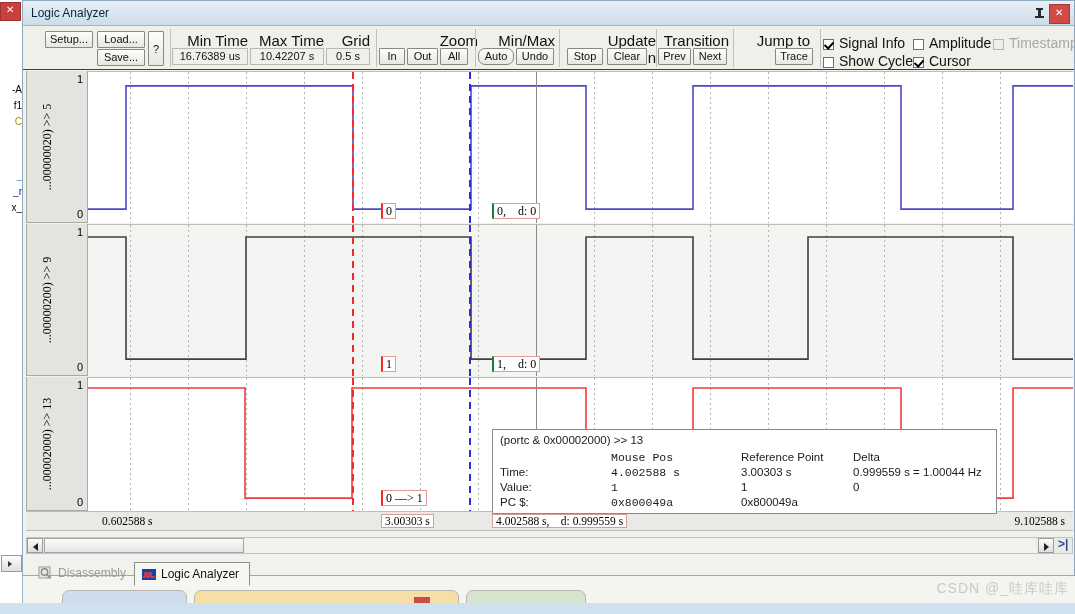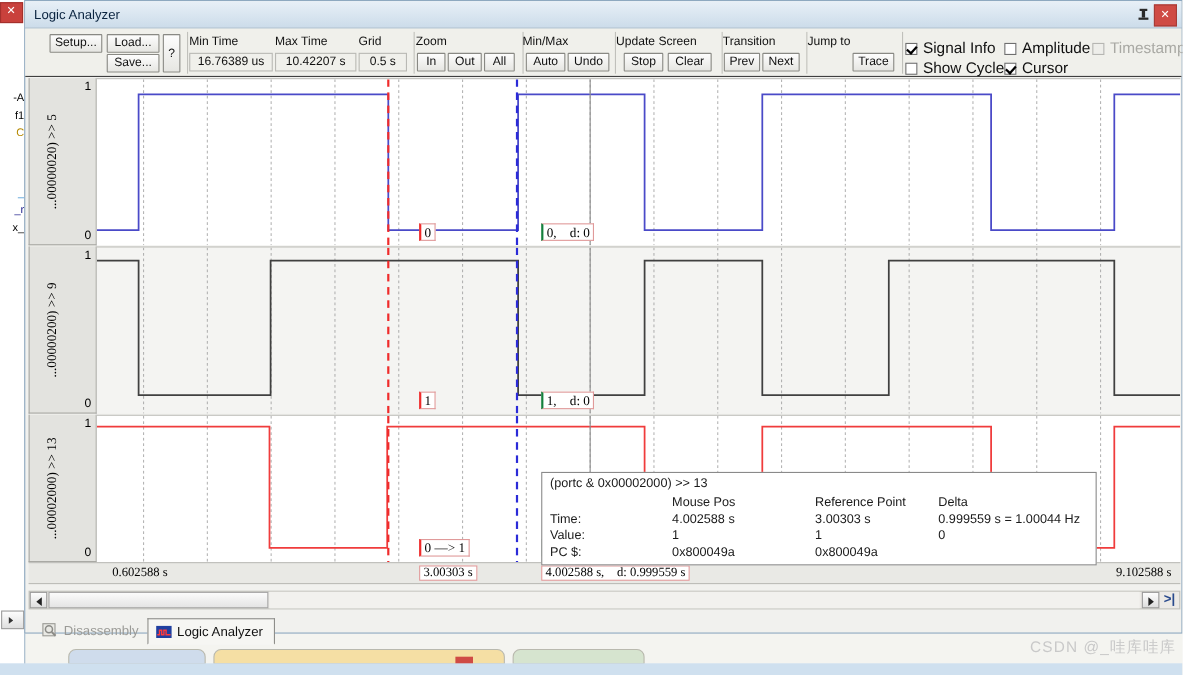--- a/index.html
+++ b/index.html
@@ -43,7 +43,7 @@
   .tbtn{position:absolute;background:linear-gradient(#fdfdfd,#e6e6e2);
     border:1px solid #898984;border-radius:1px;font-size:11px;color:#111;
     text-align:center;box-sizing:border-box;cursor:pointer;line-height:15px;}
-  .tlabel{position:absolute;font-size:11px;color:#111;text-align:left;}
+  .tlabel{position:absolute;font-size:15px;color:#111;text-align:right;}
   .tfield{position:absolute;background:#f0f0eb;border:1px solid #b9b9b4;
     font-size:11px;color:#111;text-align:center;box-sizing:border-box;line-height:15px;}
   .cbrow{position:absolute;font-size:14px;color:#111;white-space:nowrap;}

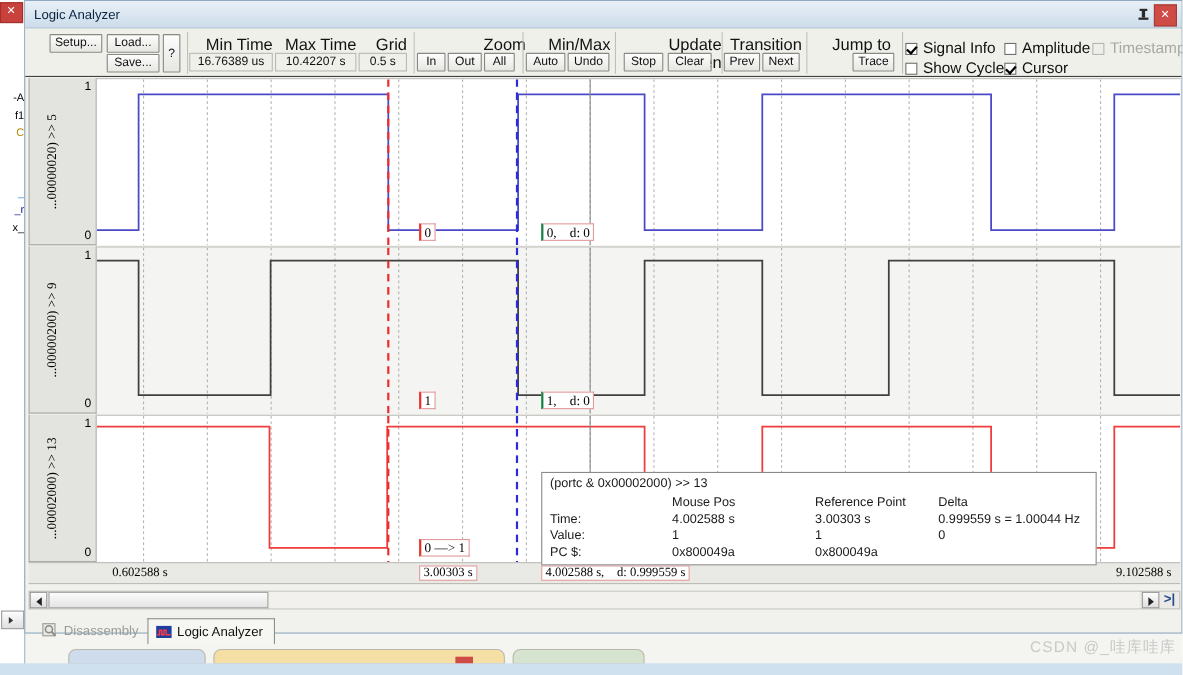--- a/index.html
+++ b/index.html
@@ -201,7 +201,7 @@
       <div class="tsep" style="left:452px;"></div>
 
       <div class="tlabel" style="left:452px;top:6px;width:80px;">Min/Max</div>
-      <div class="tbtn" style="left:455px;top:22px;width:36px;height:17px;">Auto</div>
+      <div class="tbtn" style="left:455px;top:22px;width:36px;height:17px;border-radius:7px;">Auto</div>
       <div class="tbtn" style="left:493px;top:22px;width:38px;height:17px;">Undo</div>
 
       <div class="tsep" style="left:536px;"></div>

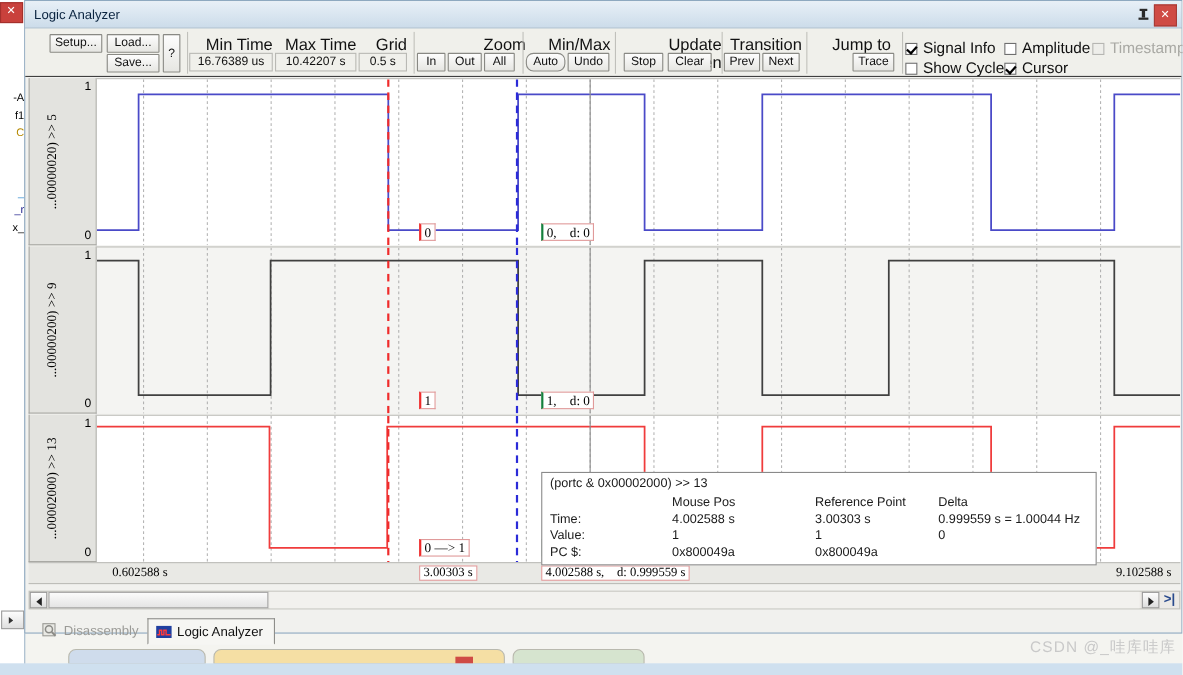--- a/index.html
+++ b/index.html
@@ -92,7 +92,7 @@
   .tip .hdr{position:absolute;left:7px;top:4px;white-space:nowrap;}
   .tip .col{position:absolute;white-space:nowrap;}
   .tip-c0{left:7px;}
-  .tip-c1{left:118px;}
+  .tip-c1{left:118px;font-family:Liberation Mono, monospace;}
   .tip-c2{left:248px;}
   .tip-c3{left:360px;}
   .tr0{top:21px;}

